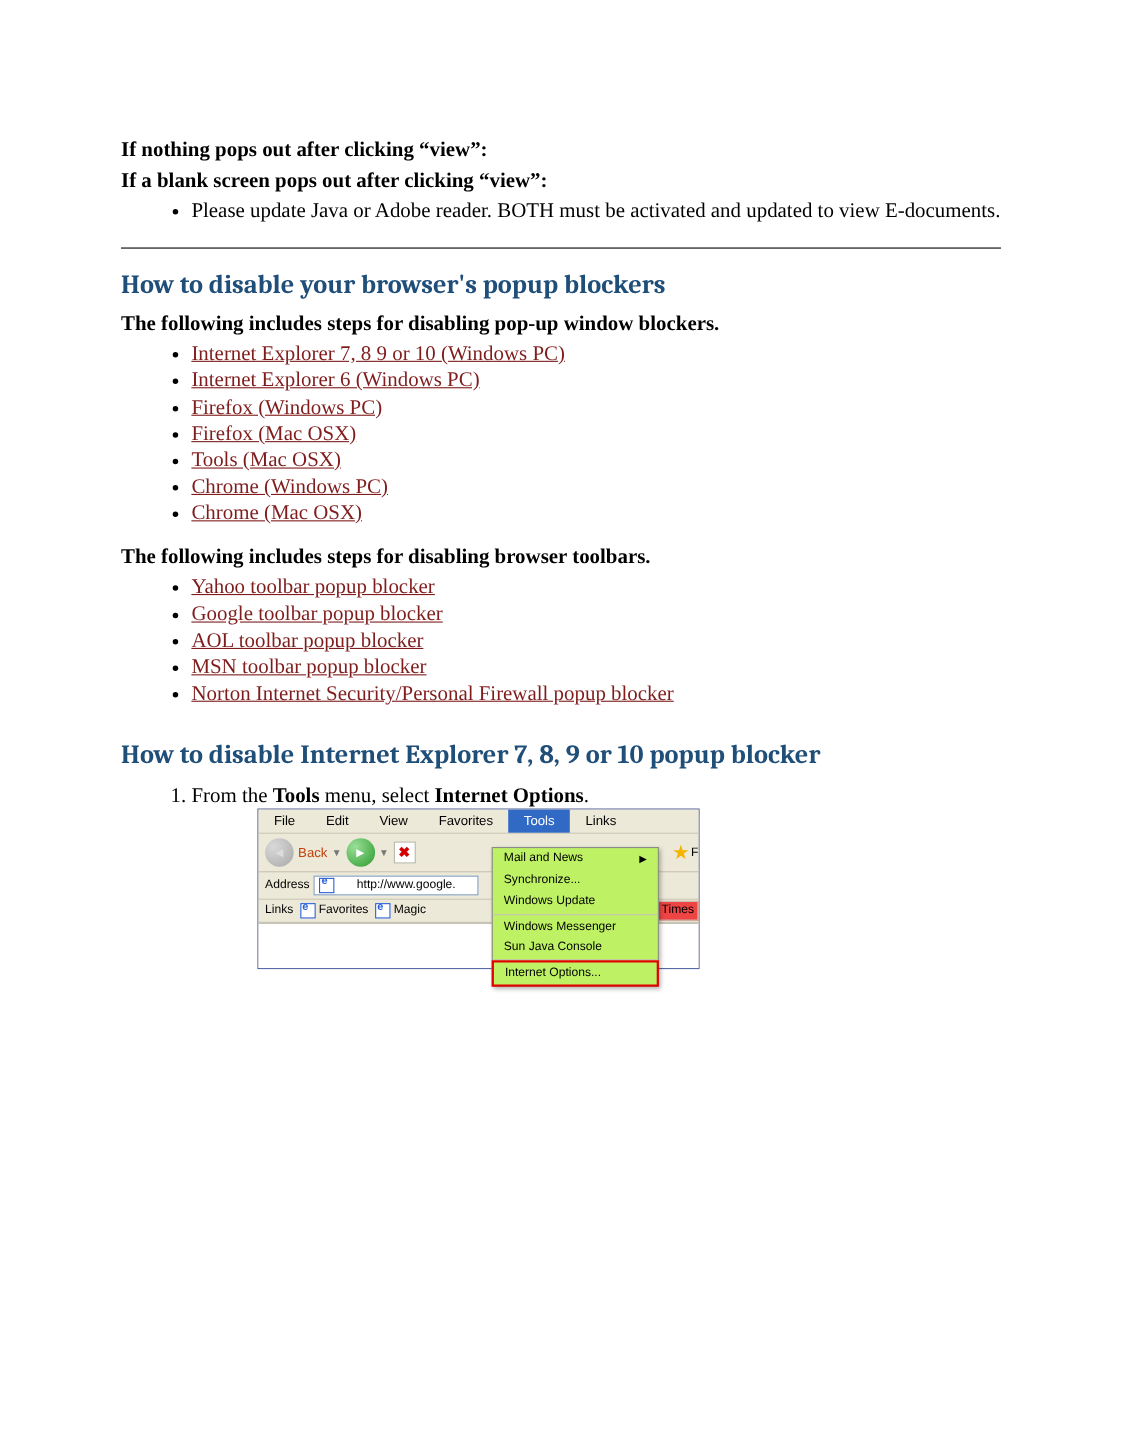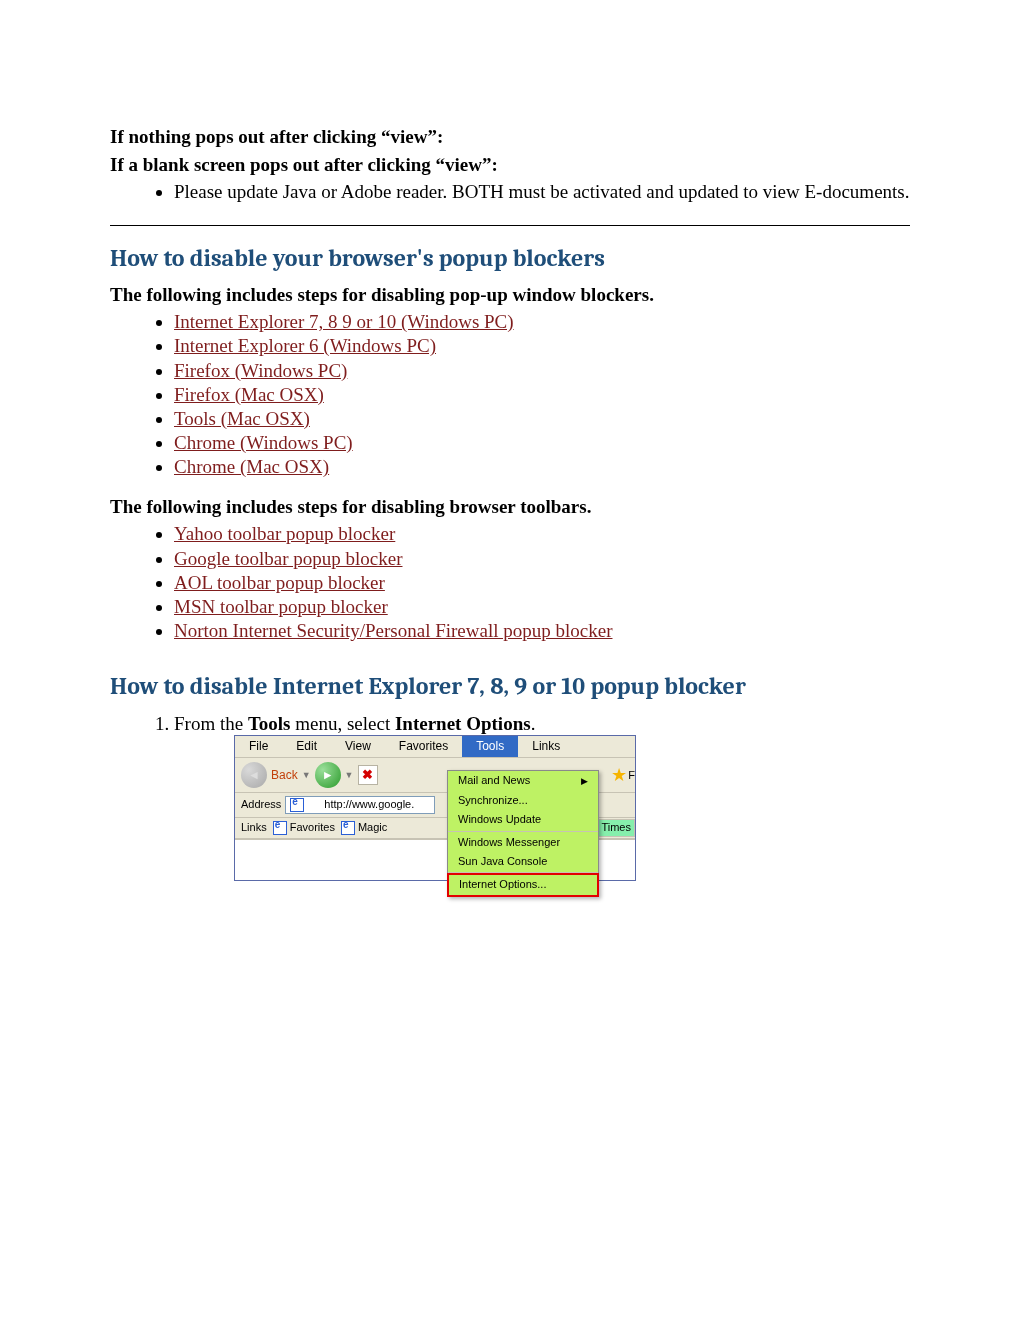--- a/index.html
+++ b/index.html
@@ -160,7 +160,7 @@
   .link-item { display:flex; align-items:center; gap:3px; }
   .times-box {
     position:absolute; right:0;
-    background:#86efac; border:1px solid #c7c3b4;
+    background:#ef4444; border:1px solid #c7c3b4;
     padding:1px 3px; font-size:11px;
     display:flex; align-items:center; gap:2px;
   }

